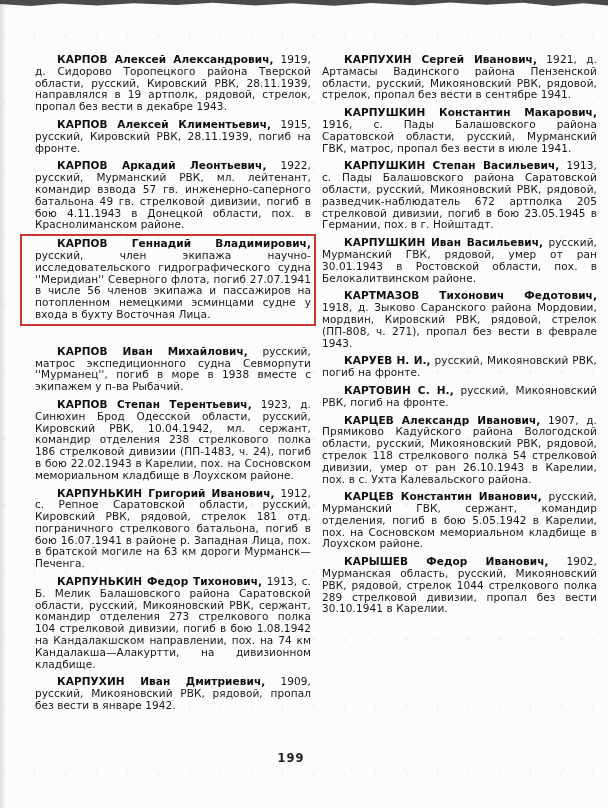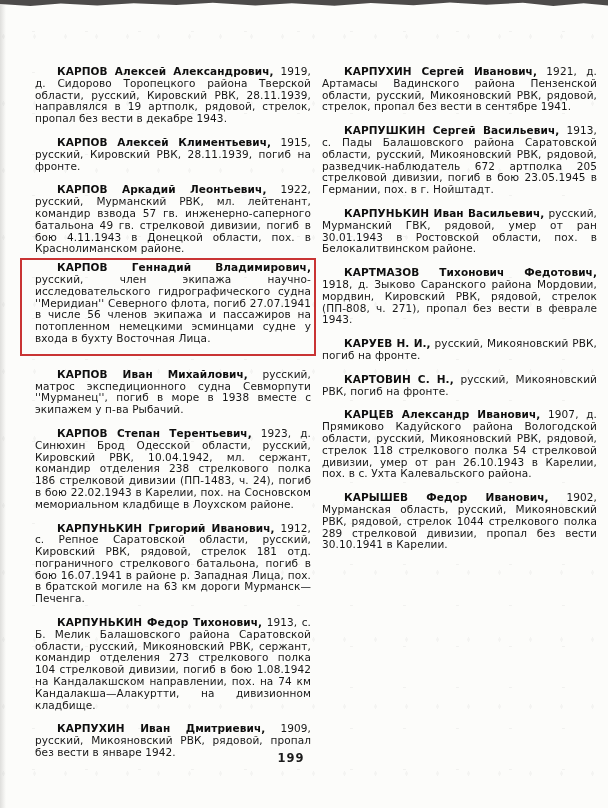--- a/index.html
+++ b/index.html
@@ -56,7 +56,7 @@
   }
   .col-right { width: 275px; }
   p.entry {
-    margin: 12px 0 6px 0;
+    margin: 0 0 6px 0;
     text-indent: 22px;
   }
   p.entry b { font-weight: bold; color: #0f0f0f; }

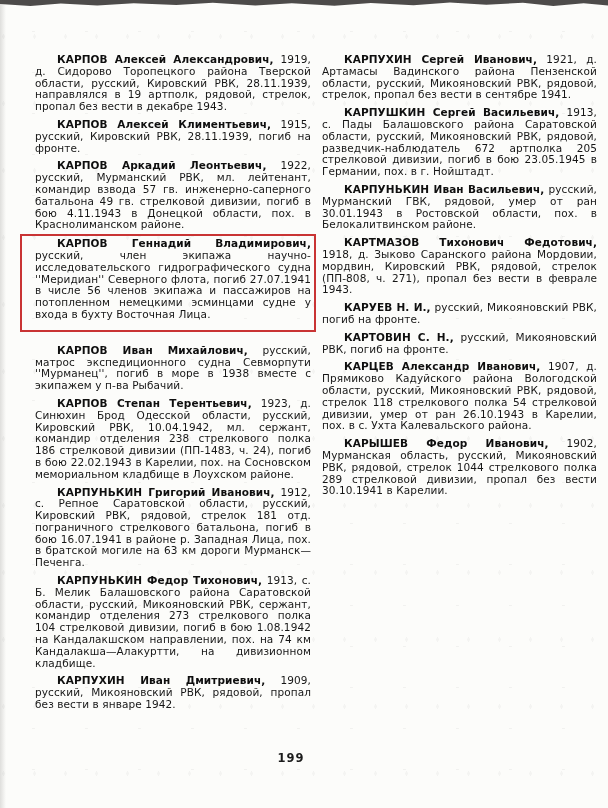--- a/index.html
+++ b/index.html
@@ -97,6 +97,7 @@
       </div>
     <div class="col col-right" id="col-right">
         <p class="entry"><b>КАРПУХИН Сергей Иванович,</b> <span>1921, д. Артамасы Вадинского района Пензенской области, русский, Микояновский РВК, рядовой, стрелок, пропал без вести в сентябре 1941.</span></p>
+        <p class="entry"><b>КАРПУШКИН Константин Макарович,</b> <span>1916, с. Пады Балашовского района Саратовской области, русский, Мурманский ГВК, матрос, пропал без вести в июле 1941.</span></p>
         <p class="entry"><b>КАРПУШКИН Сергей Васильевич,</b> <span>1913, с. Пады Балашовского района Саратовской области, русский, Микояновский РВК, рядовой, разведчик-наблюдатель 672 артполка 205 стрелковой дивизии, погиб в бою 23.05.1945 в Германии, пох. в г. Нойштадт.</span></p>
         <p class="entry"><b>КАРПУНЬКИН Иван Васильевич,</b> <span>русский, Мурманский ГВК, рядовой, умер от ран 30.01.1943 в Ростовской области, пох. в Белокалитвинском районе.</span></p>
         <p class="entry"><b>КАРТМАЗОВ Тихонович Федотович,</b> <span>1918, д. Зыково Саранского района Мордовии, мордвин, Кировский РВК, рядовой, стрелок (ПП-808, ч. 271), пропал без вести в феврале 1943.</span></p>

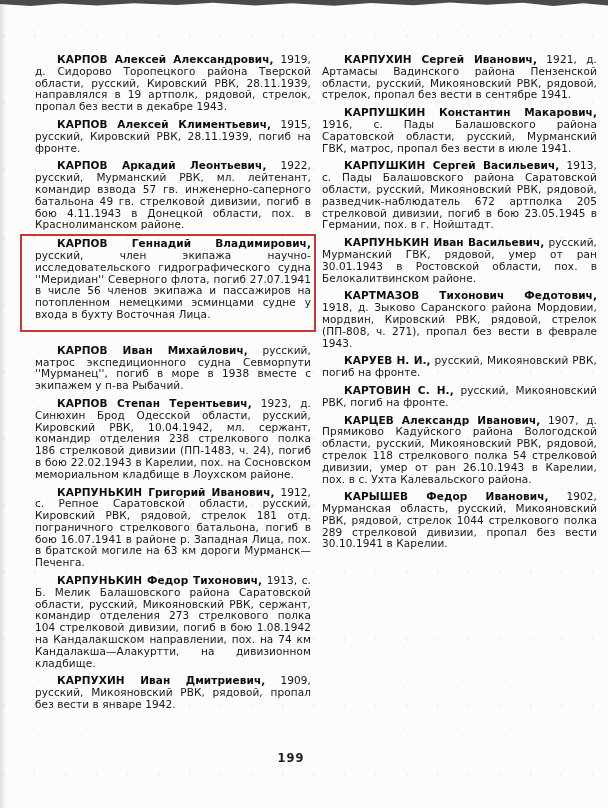--- a/index.html
+++ b/index.html
@@ -98,7 +98,7 @@
     <div class="col col-right" id="col-right">
         <p class="entry"><b>КАРПУХИН Сергей Иванович,</b> <span>1921, д. Артамасы Вадинского района Пензенской области, русский, Микояновский РВК, рядовой, стрелок, пропал без вести в сентябре 1941.</span></p>
         <p class="entry"><b>КАРПУШКИН Константин Макарович,</b> <span>1916, с. Пады Балашовского района Саратовской области, русский, Мурманский ГВК, матрос, пропал без вести в июле 1941.</span></p>
-        <p class="entry"><b>КАРПУШКИН Сергей Васильевич,</b> <span>1913, с. Пады Балашовского района Саратовской области, русский, Микояновский РВК, рядовой, разведчик-наблюдатель 672 артполка 205 стрелковой дивизии, погиб в бою 23.05.1945 в Германии, пох. в г. Нойштадт.</span></p>
+        <p class="entry"><b>КАРПУШКИН Степан Васильевич,</b> <span>1913, с. Пады Балашовского района Саратовской области, русский, Микояновский РВК, рядовой, разведчик-наблюдатель 672 артполка 205 стрелковой дивизии, погиб в бою 23.05.1945 в Германии, пох. в г. Нойштадт.</span></p>
         <p class="entry"><b>КАРПУНЬКИН Иван Васильевич,</b> <span>русский, Мурманский ГВК, рядовой, умер от ран 30.01.1943 в Ростовской области, пох. в Белокалитвинском районе.</span></p>
         <p class="entry"><b>КАРТМАЗОВ Тихонович Федотович,</b> <span>1918, д. Зыково Саранского района Мордовии, мордвин, Кировский РВК, рядовой, стрелок (ПП-808, ч. 271), пропал без вести в феврале 1943.</span></p>
         <p class="entry"><b>КАРУЕВ Н. И.,</b> <span>русский, Микояновский РВК, погиб на фронте.</span></p>

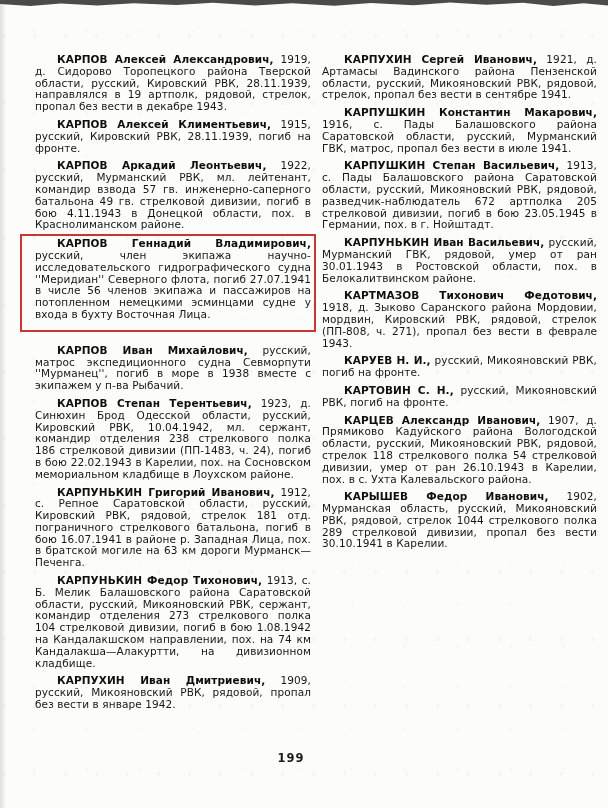--- a/index.html
+++ b/index.html
@@ -62,8 +62,8 @@
   p.entry b { font-weight: bold; color: #0f0f0f; }
   p.entry.highlight {
     border: 2px solid var(--highlight-color, #c93434);
-    margin: -3px -5px 13px -15px;
-    padding: 2px 3px 9px 13px;
+    margin: -3px -5px 20px -15px;
+    padding: 2px 3px 3px 13px;
   }
   .page-number {
     position: absolute;

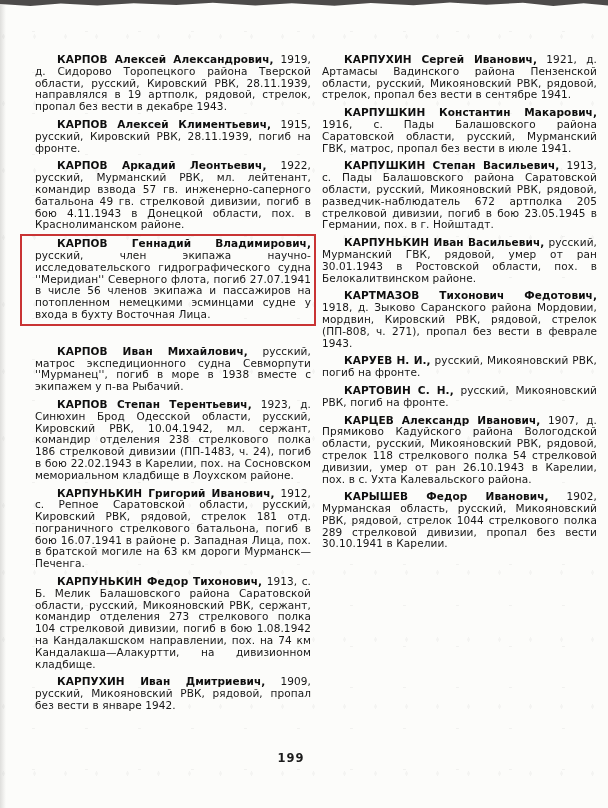--- a/index.html
+++ b/index.html
@@ -99,7 +99,7 @@
         <p class="entry"><b>КАРПУХИН Сергей Иванович,</b> <span>1921, д. Артамасы Вадинского района Пензенской области, русский, Микояновский РВК, рядовой, стрелок, пропал без вести в сентябре 1941.</span></p>
         <p class="entry"><b>КАРПУШКИН Константин Макарович,</b> <span>1916, с. Пады Балашовского района Саратовской области, русский, Мурманский ГВК, матрос, пропал без вести в июле 1941.</span></p>
         <p class="entry"><b>КАРПУШКИН Степан Васильевич,</b> <span>1913, с. Пады Балашовского района Саратовской области, русский, Микояновский РВК, рядовой, разведчик-наблюдатель 672 артполка 205 стрелковой дивизии, погиб в бою 23.05.1945 в Германии, пох. в г. Нойштадт.</span></p>
-        <p class="entry"><b>КАРПУНЬКИН Иван Васильевич,</b> <span>русский, Мурманский ГВК, рядовой, умер от ран 30.01.1943 в Ростовской области, пох. в Белокалитвинском районе.</span></p>
+        <p class="entry"><b>КАРПУШКИН Иван Васильевич,</b> <span>русский, Мурманский ГВК, рядовой, умер от ран 30.01.1943 в Ростовской области, пох. в Белокалитвинском районе.</span></p>
         <p class="entry"><b>КАРТМАЗОВ Тихонович Федотович,</b> <span>1918, д. Зыково Саранского района Мордовии, мордвин, Кировский РВК, рядовой, стрелок (ПП-808, ч. 271), пропал без вести в феврале 1943.</span></p>
         <p class="entry"><b>КАРУЕВ Н. И.,</b> <span>русский, Микояновский РВК, погиб на фронте.</span></p>
         <p class="entry"><b>КАРТОВИН С. Н.,</b> <span>русский, Микояновский РВК, погиб на фронте.</span></p>

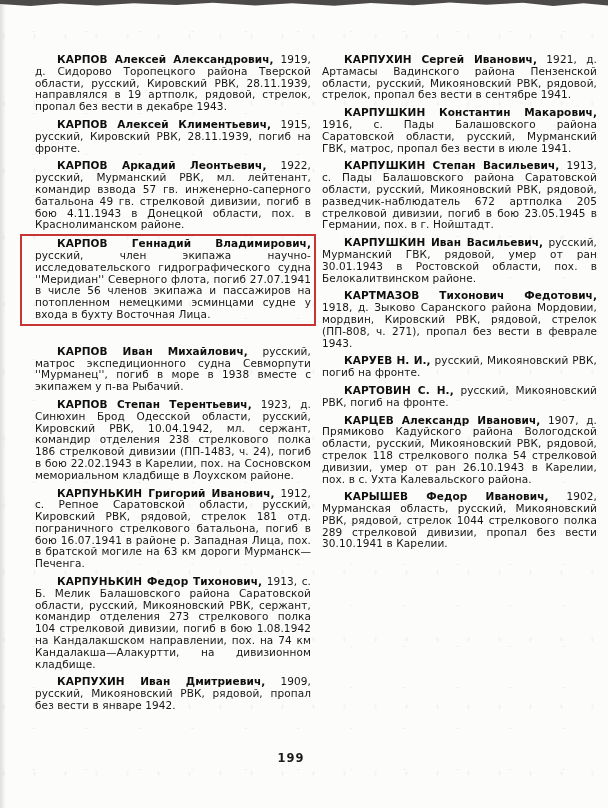--- a/index.html
+++ b/index.html
@@ -104,6 +104,7 @@
         <p class="entry"><b>КАРУЕВ Н. И.,</b> <span>русский, Микояновский РВК, погиб на фронте.</span></p>
         <p class="entry"><b>КАРТОВИН С. Н.,</b> <span>русский, Микояновский РВК, погиб на фронте.</span></p>
         <p class="entry"><b>КАРЦЕВ Александр Иванович,</b> <span>1907, д. Прямиково Кадуйского района Вологодской области, русский, Микояновский РВК, рядовой, стрелок 118 стрелкового полка 54 стрелковой дивизии, умер от ран 26.10.1943 в Карелии, пох. в с. Ухта Калевальского района.</span></p>
+        <p class="entry"><b>КАРЦЕВ Константин Иванович,</b> <span>русский, Мурманский ГВК, сержант, командир отделения, погиб в бою 5.05.1942 в Карелии, пох. на Сосновском мемориальном кладбище в Лоухском районе.</span></p>
         <p class="entry"><b>КАРЫШЕВ Федор Иванович,</b> <span>1902, Мурманская область, русский, Микояновский РВК, рядовой, стрелок 1044 стрелкового полка 289 стрелковой дивизии, пропал без вести 30.10.1941 в Карелии.</span></p>
       </div>
   </div>

